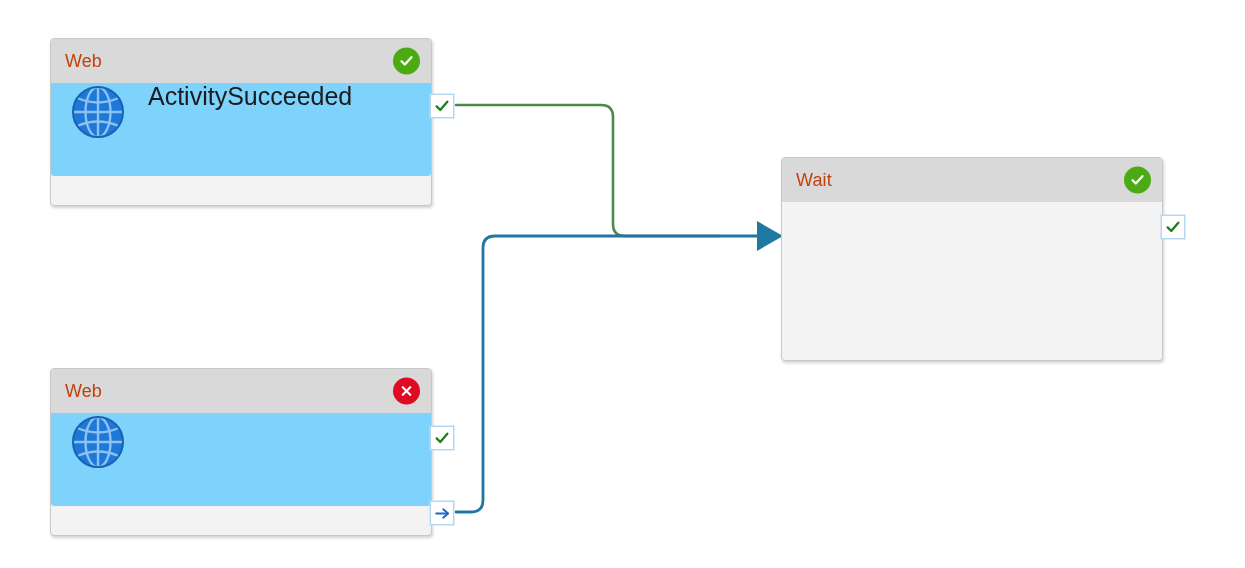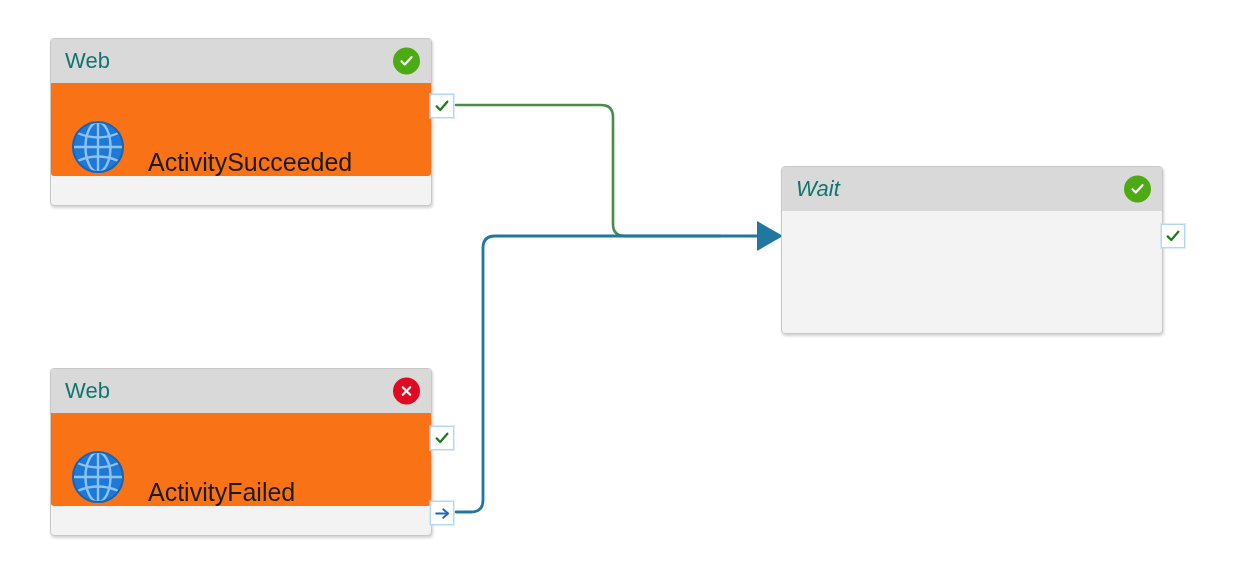--- a/index.html
+++ b/index.html
@@ -57,8 +57,8 @@
     box-sizing: border-box;
   }
   .node-type {
-    font-size: 22px;
-    color: #0f766e;
+    font-size: 18px;
+    color: #c2410c;
     letter-spacing: .1px;
     line-height: 1;
   }

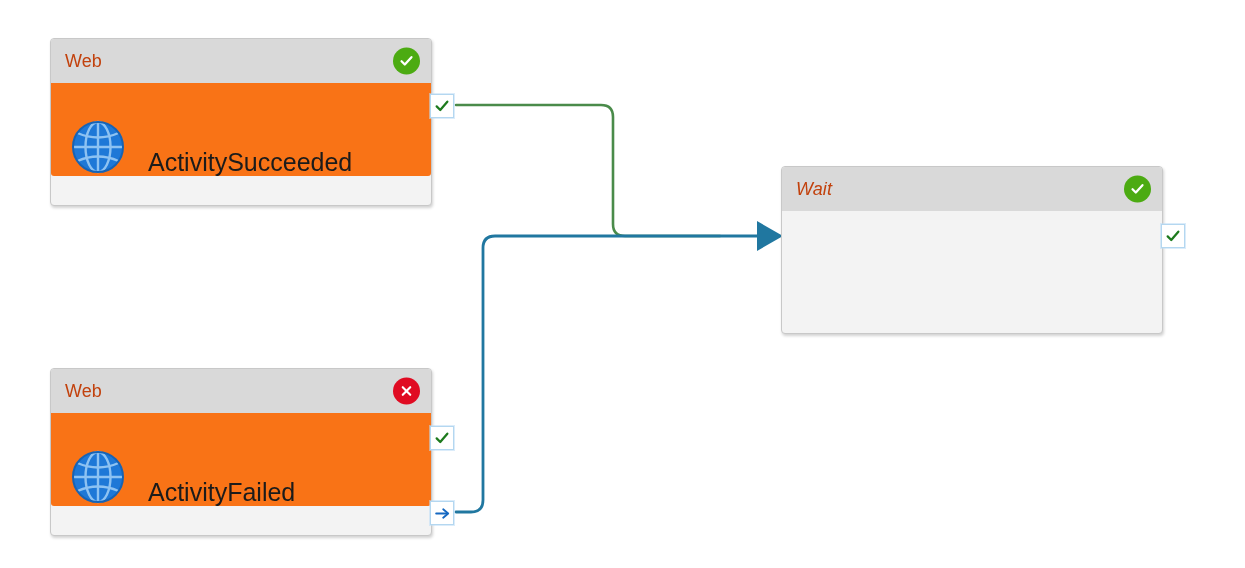--- a/index.html
+++ b/index.html
@@ -80,11 +80,11 @@
 
   .node-body {
     display: flex;
-    align-items: flex-end;
+    align-items: flex-start;
     height: 93px;
     padding: 0 18px;
     box-sizing: border-box;
-    background: #f97316;
+    background: #7dd3fc;
     border-bottom-left-radius: 3px;
     border-bottom-right-radius: 3px;
   }

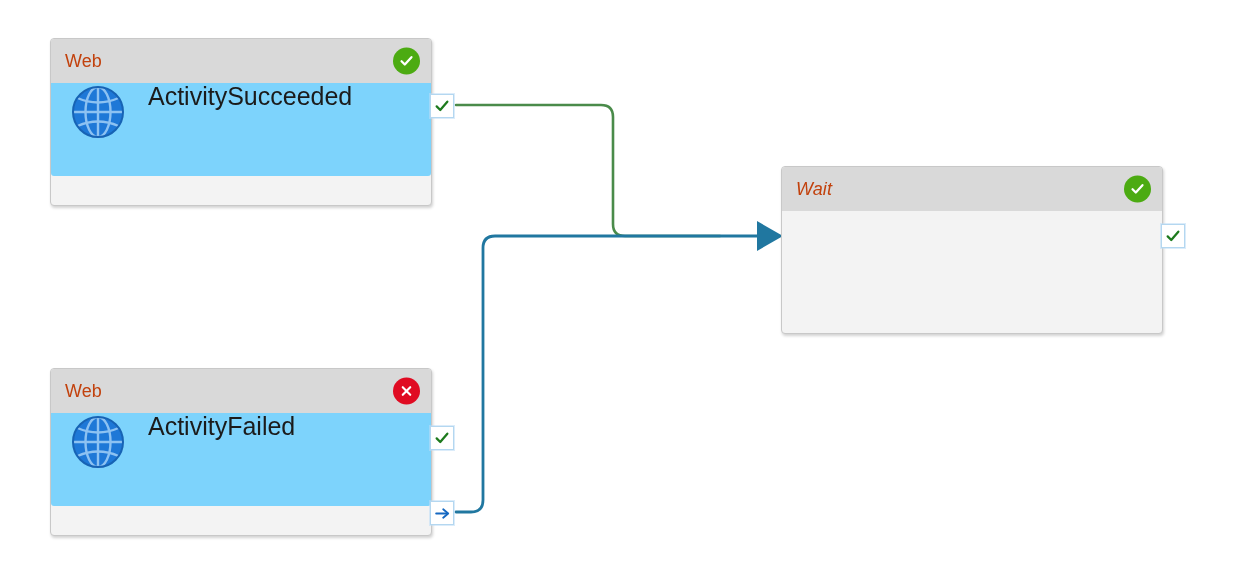--- a/index.html
+++ b/index.html
@@ -219,7 +219,7 @@
     </div>
   </div>
 
-  <div class="node" id="node-and-condition" style="left:781px; top:166px; width:382px; height:168px;font-style:italic;">
+  <div class="node" id="node-and-condition" style="left:781px; top:157px; width:382px; height:204px;">
 
     <div class="node-header">
       <span class="node-type">Wait</span>

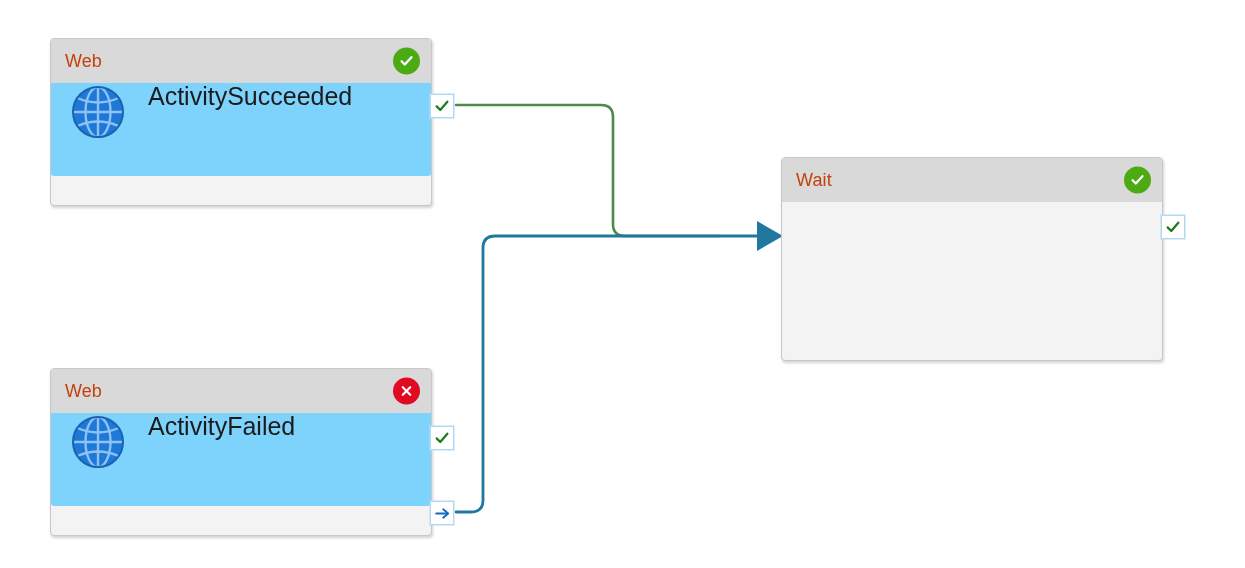--- a/index.html
+++ b/index.html
@@ -200,7 +200,6 @@
           <circle cx="28" cy="28" r="25" fill="none" stroke="#1763b4" stroke-width="2"></circle>
         </svg>
       </span>
-      <span class="node-label">ActivityFailed</span>
     </div>
 
     <div class="port port-right" style="top:57px;">

